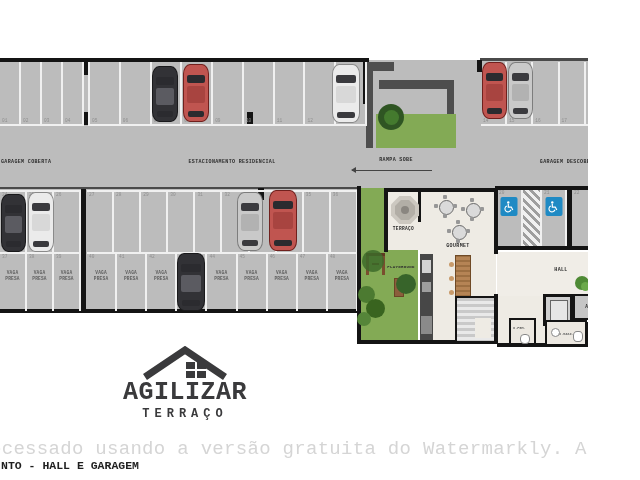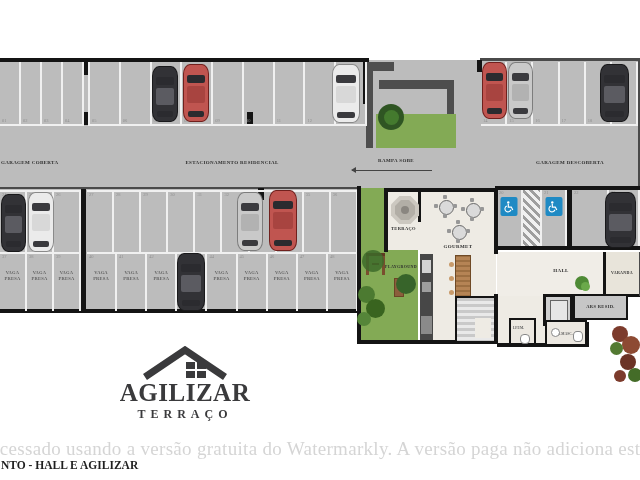--- a/index.html
+++ b/index.html
@@ -3,8 +3,8 @@
 <meta charset="utf-8">
 <style>
   html,body{margin:0;padding:0;background:#fff;}
-  #stage{position:relative;width:640px;height:480px;background:#fff;overflow:hidden;
-         font-family:Liberation Serif, serif;}
+  #stage{position:relative;width:588px;height:480px;background:#fff;overflow:hidden;
+         font-family:Liberation Mono, monospace;}
   .abs{position:absolute;}
   .asphalt{position:absolute;background:#bcbcbc;}
   .wall{position:absolute;background:#141414;}

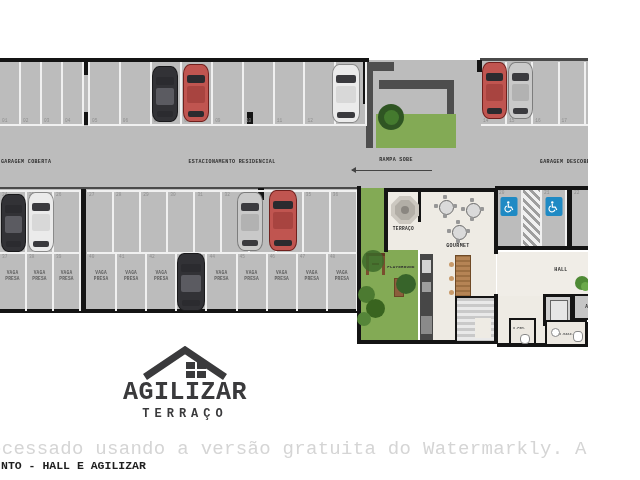--- a/index.html
+++ b/index.html
@@ -451,7 +451,7 @@
   </div>
 
   <div id="wm">ocessado usando a versão gratuita do Watermarkly. A versão paga não adiciona esta mar</div>
-  <div id="ft">NTO - HALL E AGILIZAR</div>
+  <div id="ft">NTO - HALL E GARAGEM</div>
 </div>
 
 </body></html>

